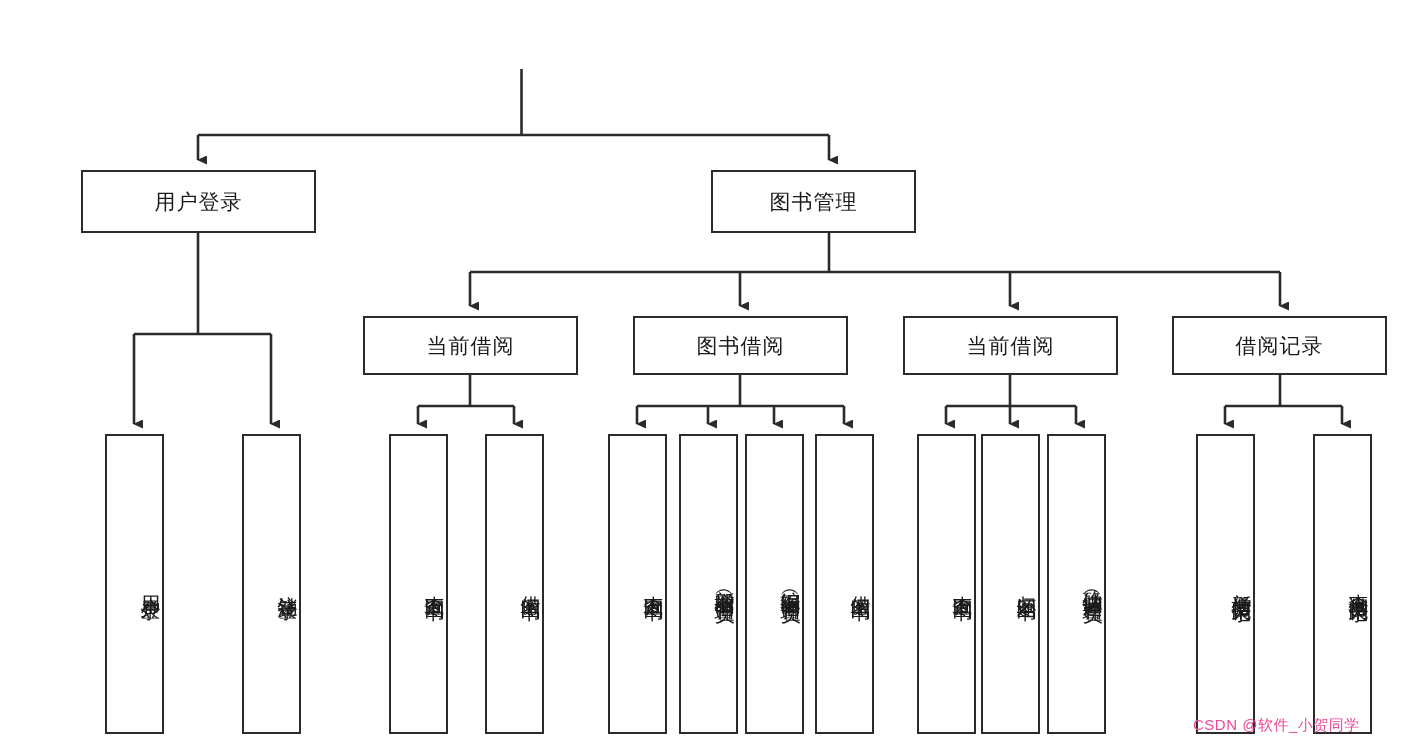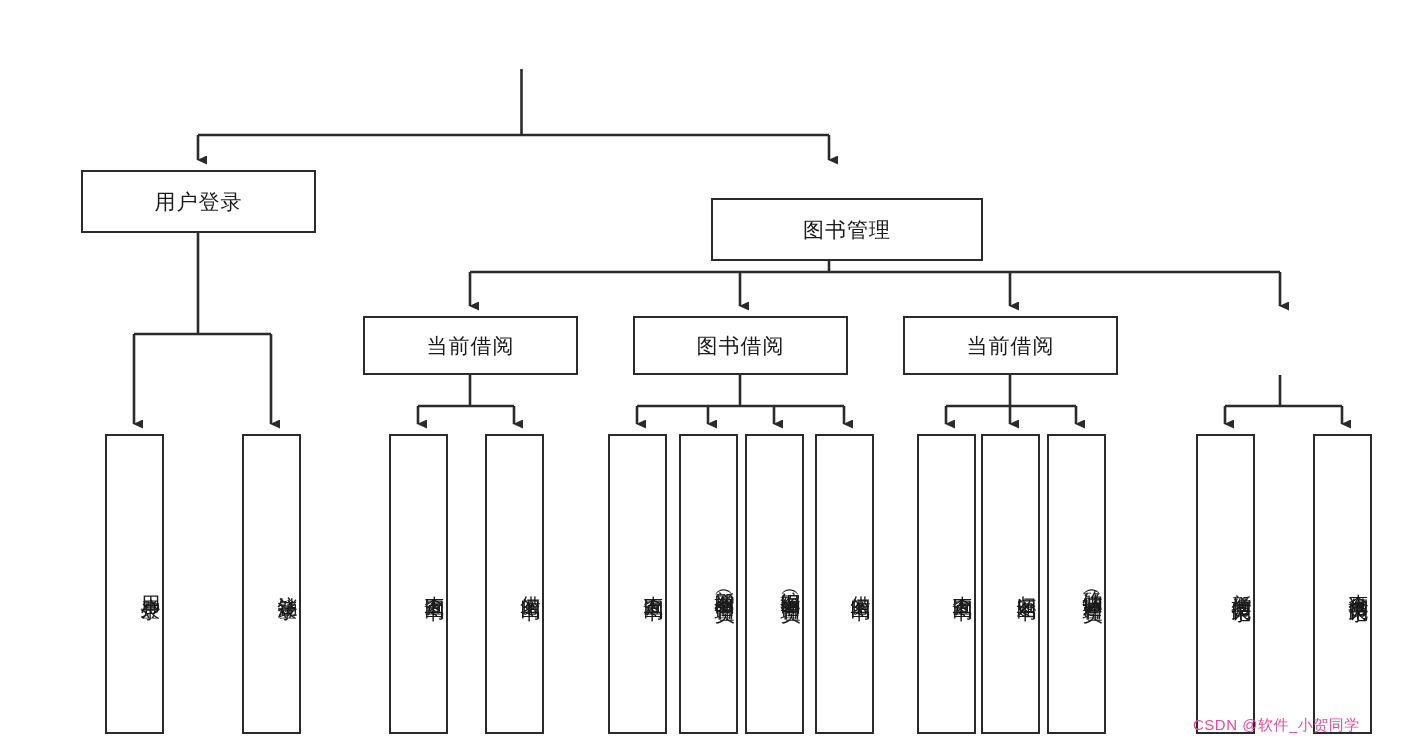--- a/index.html
+++ b/index.html
@@ -127,7 +127,7 @@
   <div class="node h" style="left:81px;top:170px;width:235px;height:63px;">
     <span class="lbl">用户登录</span>
   </div>
-  <div class="node h" style="left:711px;top:170px;width:272px;height:63px;margin-top:28px;">
+  <div class="node h" style="left:711px;top:170px;width:205px;height:63px;">
     <span class="lbl">图书管理</span>
   </div>
 

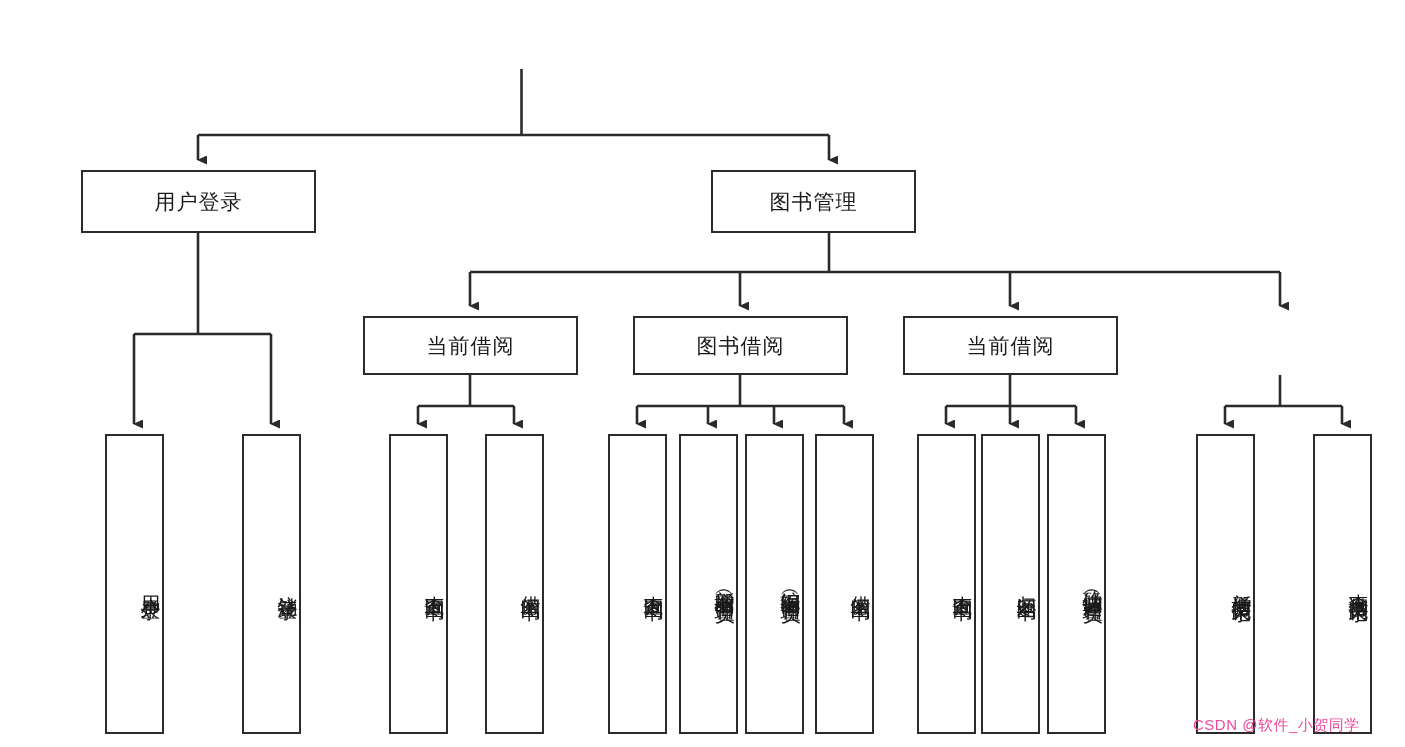--- a/index.html
+++ b/index.html
@@ -140,6 +140,9 @@
   <div class="node h" style="left:903px;top:316px;width:215px;height:59px;justify-content:center;">
     <span class="lbl">当前借阅</span>
   </div>
+  <div class="node h" style="left:1172px;top:316px;width:215px;height:59px;">
+    <span class="lbl">借阅记录</span>
+  </div>
 
   <div class="node v" style="left:105px;top:434px;width:59px;height:300px;">
     <span class="lbl">用户登录</span>

